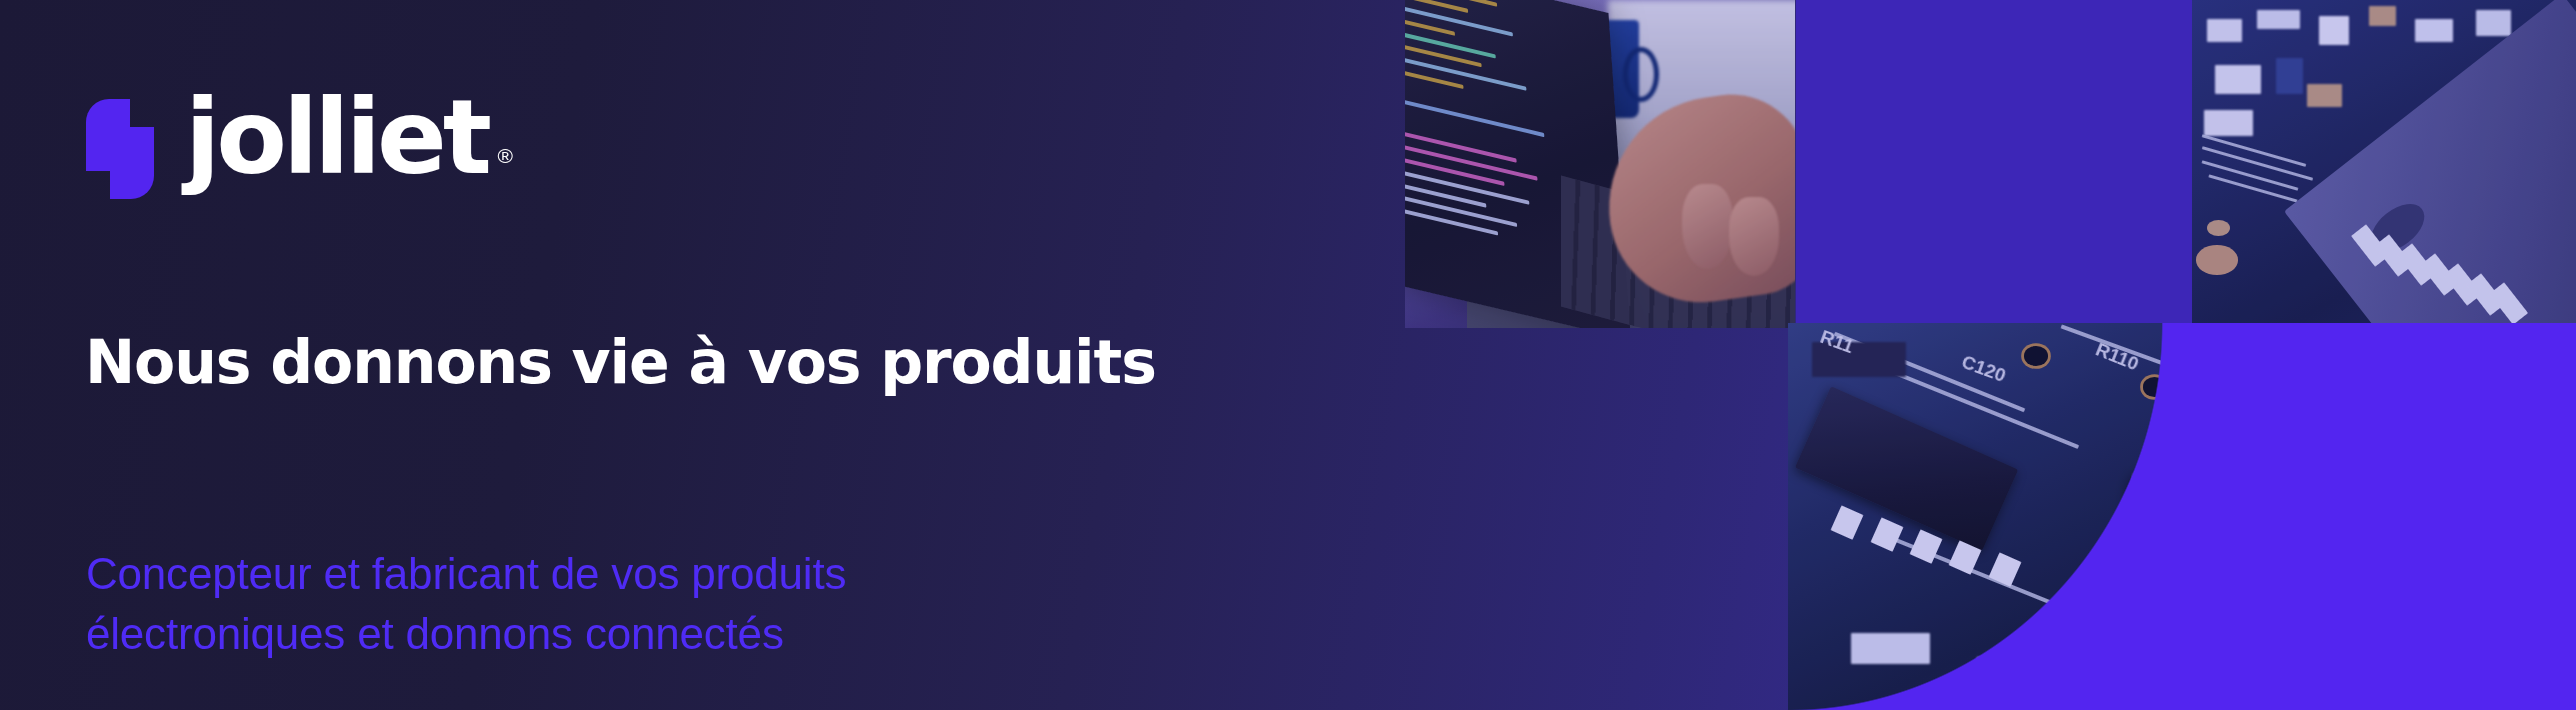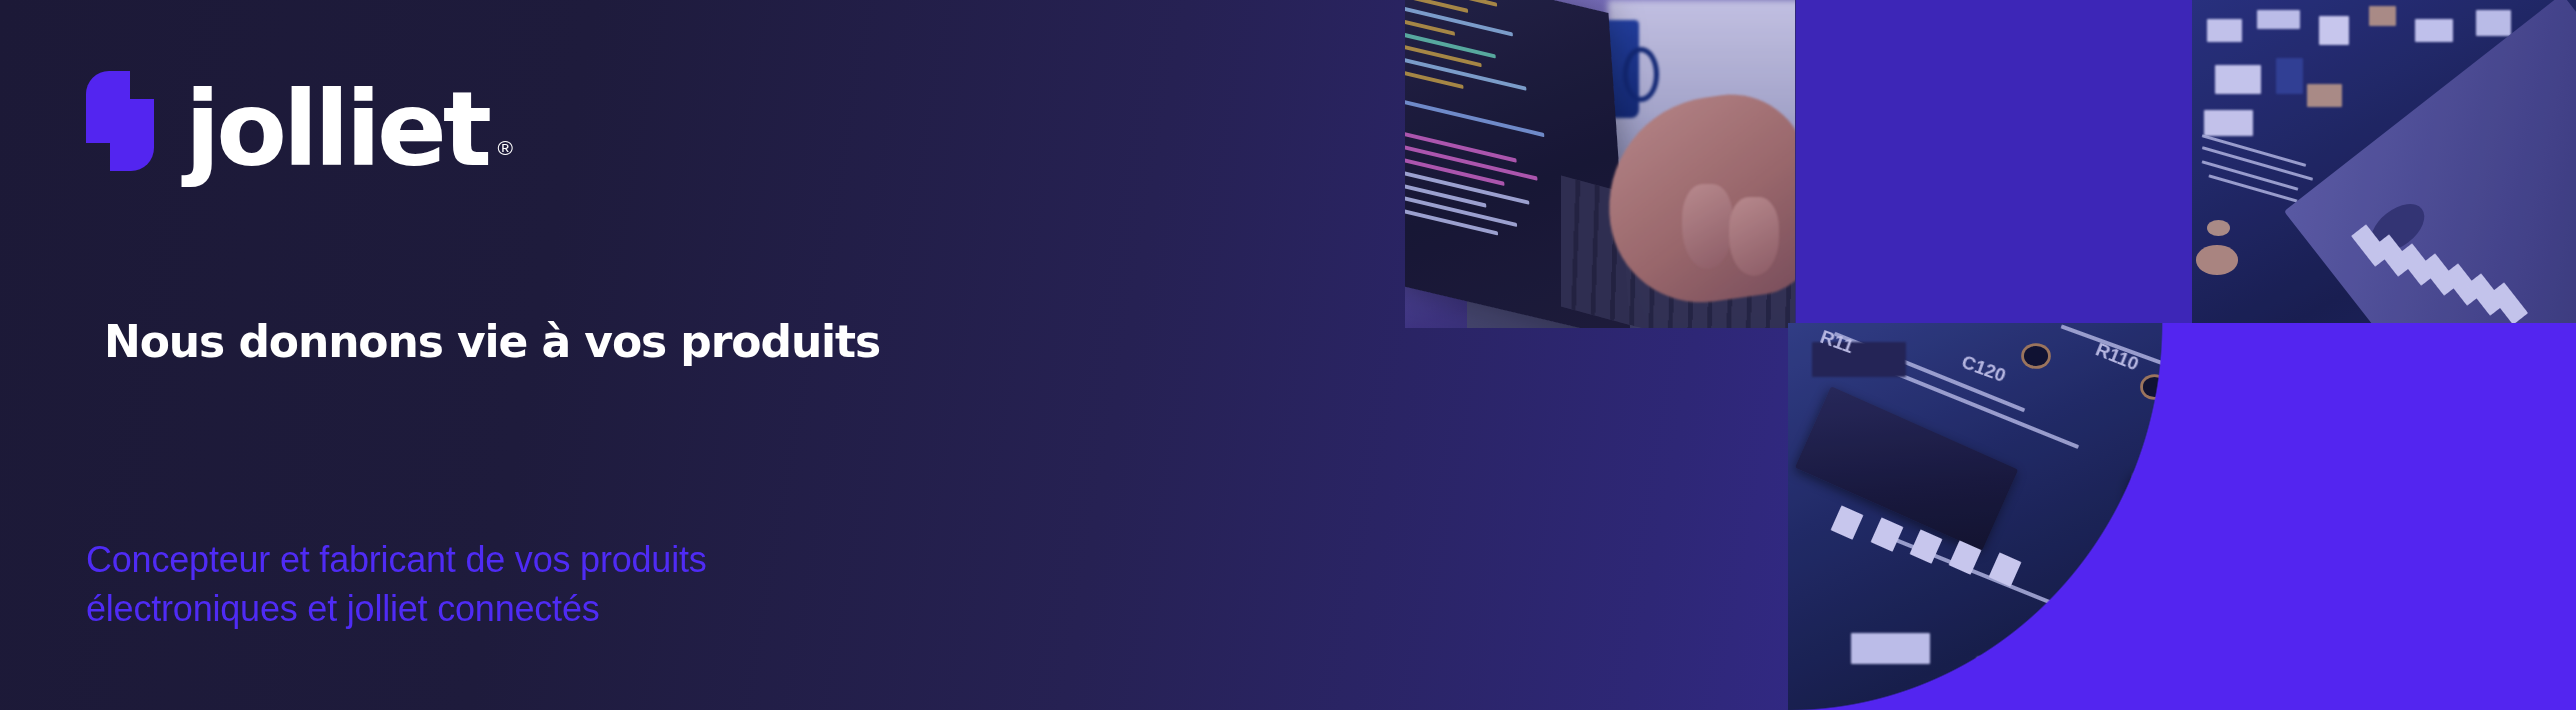--- a/index.html
+++ b/index.html
@@ -14,7 +14,7 @@
   }
   
   .content{position:absolute;left:0;top:0;width:1404px;height:710px;z-index:6;}
-  .logo-block{position:absolute;left:86px;top:68px;display:flex;align-items:flex-end;}
+  .logo-block{position:absolute;left:86px;top:96px;display:flex;align-items:flex-start;}
   .logo-mark{position:relative;width:68px;height:99px;flex:0 0 auto;margin-top:3.4px;}
   .logo-mark .sh-a{
     position:absolute;left:0;top:0;width:44px;height:72px;

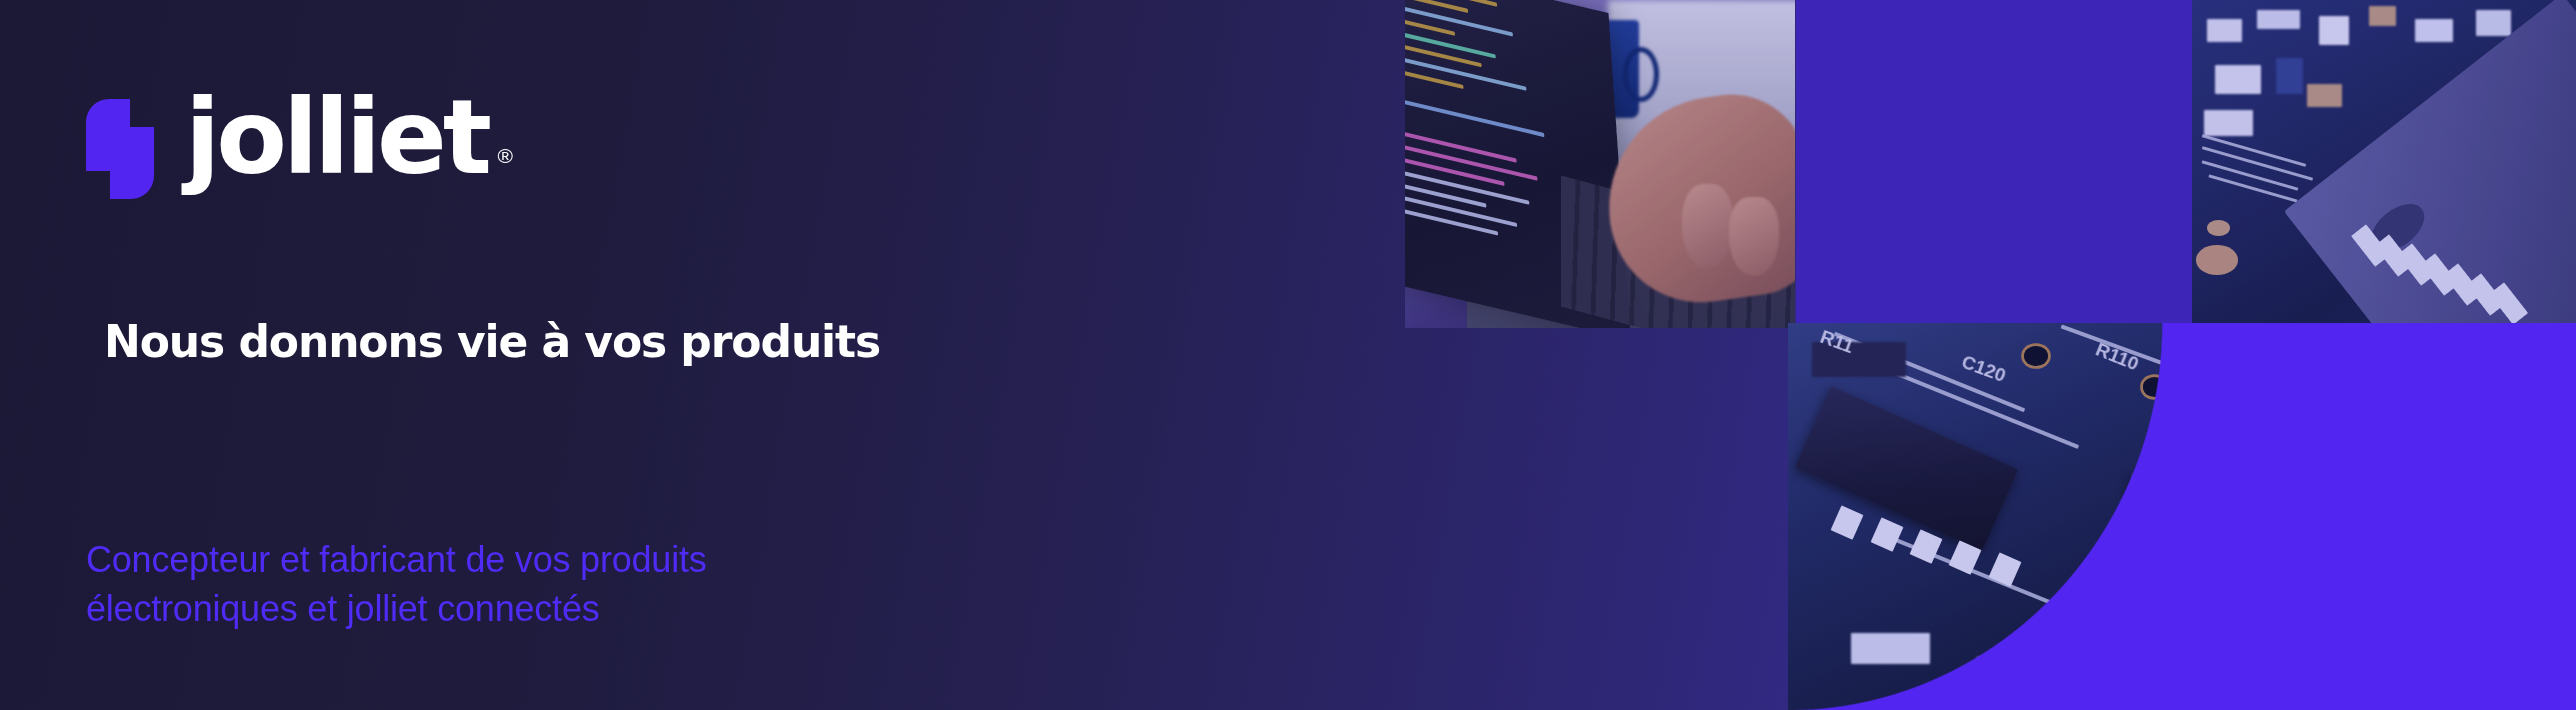--- a/index.html
+++ b/index.html
@@ -46,10 +46,9 @@
   }
   .headline{
     position:absolute;left:85px;top:287px;width:1267px;
-    color:#ffffff;font-weight:700;font-size:44px;line-height:1.17;
+    color:#ffffff;font-weight:700;font-size:60px;line-height:1.17;
     letter-spacing:-1.1px;
     font-family:"DejaVu Sans","Liberation Sans",sans-serif;
-    margin-left:19px;
   }
   .headline span{display:block;}
   .subline{

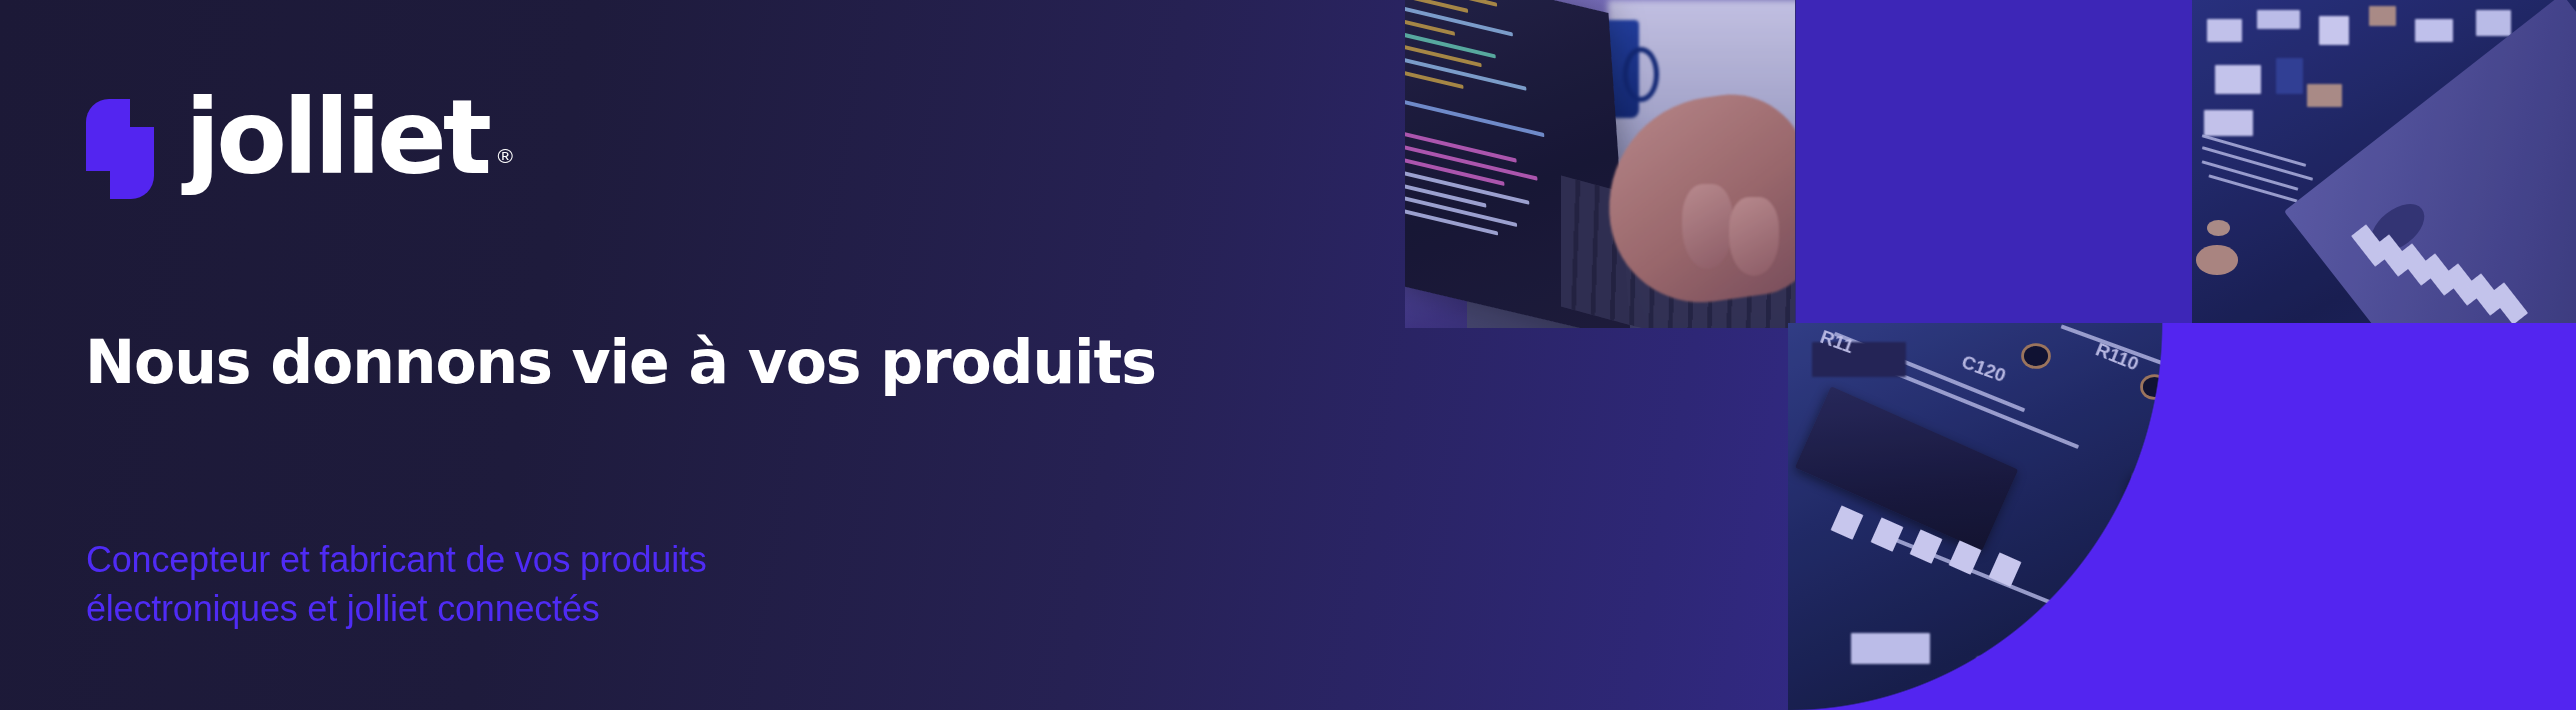--- a/index.html
+++ b/index.html
@@ -53,7 +53,7 @@
   .headline span{display:block;}
   .subline{
     position:absolute;left:86px;top:500px;width:1250px;
-    color:#4f2bf5;font-weight:400;font-size:36px;line-height:1.36;
+    color:#4f2bf5;font-weight:400;font-size:44px;line-height:1.36;
     letter-spacing:-0.2px;
     font-family:"Liberation Sans","DejaVu Sans",sans-serif;
   }

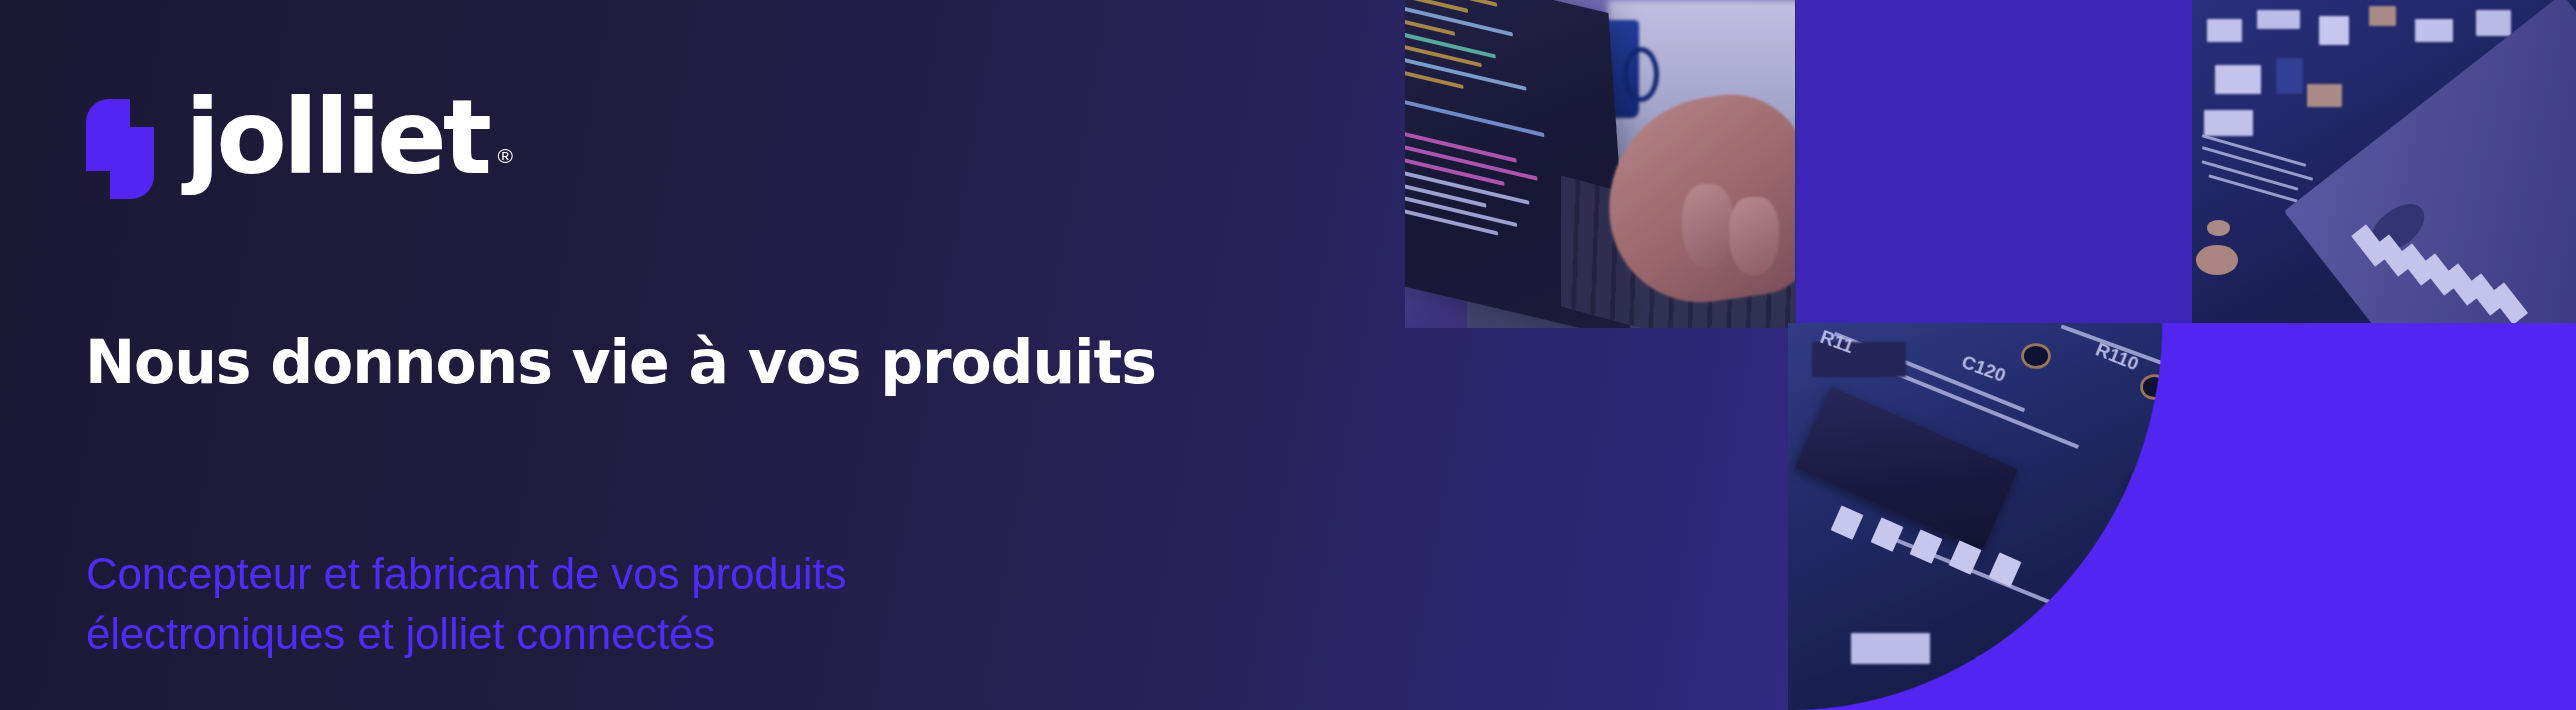--- a/index.html
+++ b/index.html
@@ -266,7 +266,7 @@
 
     <p class="subline">
       <span>Concepteur et fabricant de vos produits</span>
-      <span>électroniques et jolliet connectés</span>
+      <span>électroniques et donnons connectés</span>
     </p>
   </div>
 </div>

